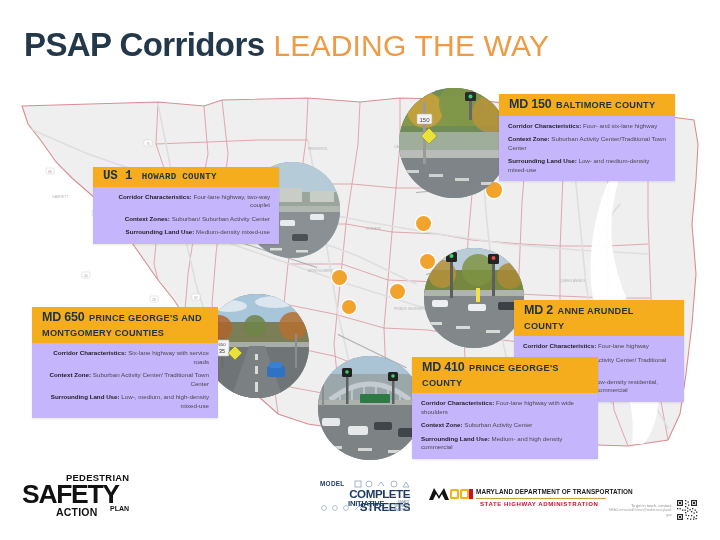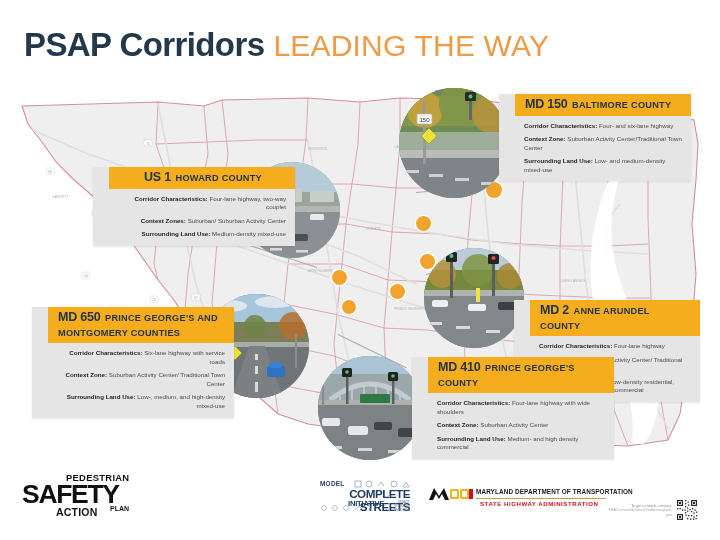--- a/index.html
+++ b/index.html
@@ -41,7 +41,7 @@
   .leader{position:absolute;background:#9fa3a6;transform-origin:0 50%;height:1px;opacity:.85;}
 
   
-  .callout{position:absolute;background:#e5e5e5;box-shadow:0 1px 2px rgba(0,0,0,.10);padding-left:16px;}
+  .callout{position:absolute;background:#c4b5fd;box-shadow:0 1px 2px rgba(0,0,0,.10);}
   .co-head{
     background:#f5ad1d;color:#1f3345;
     padding:3px 8px 4px 10px;line-height:11.5px;

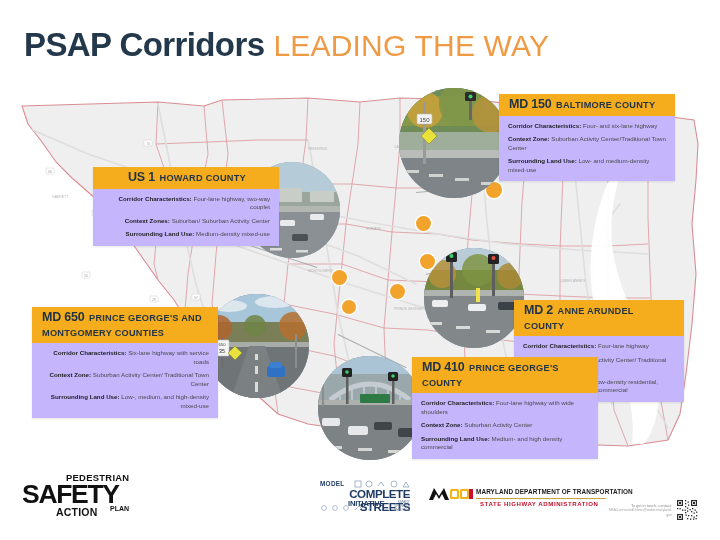--- a/index.html
+++ b/index.html
@@ -408,7 +408,7 @@
   </div>
 
   <div class="callout" style="left:93px;top:167px;width:186px;">
-    <div class="co-head" style="text-align:center;">
+    <div class="co-head" style="font-family:Liberation Mono, monospace;">
       <span class="co-route">US 1</span>
       <span class="co-county">HOWARD COUNTY</span>
     </div>

